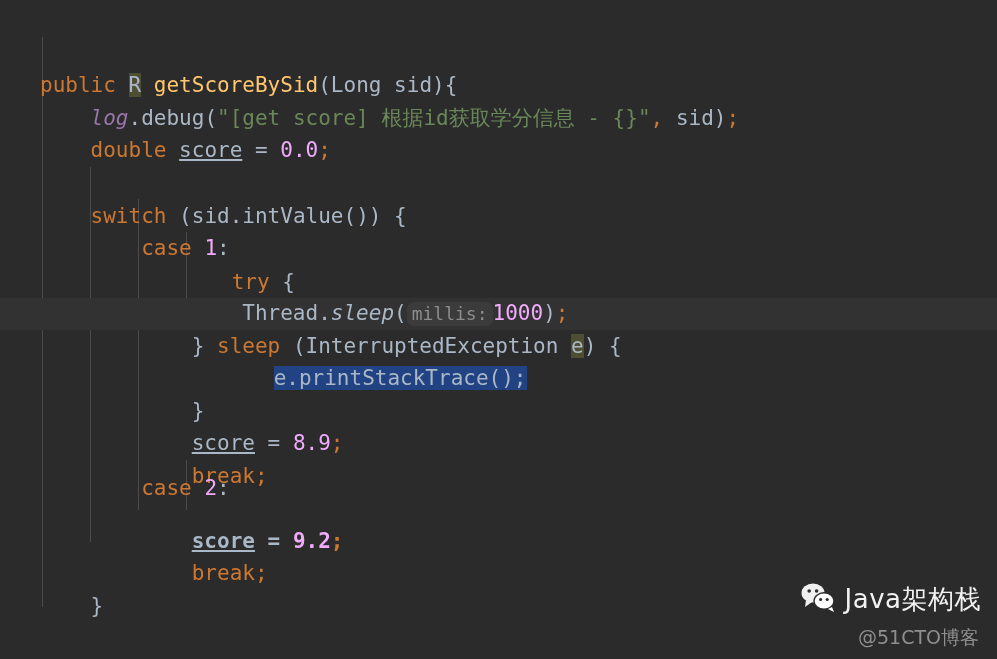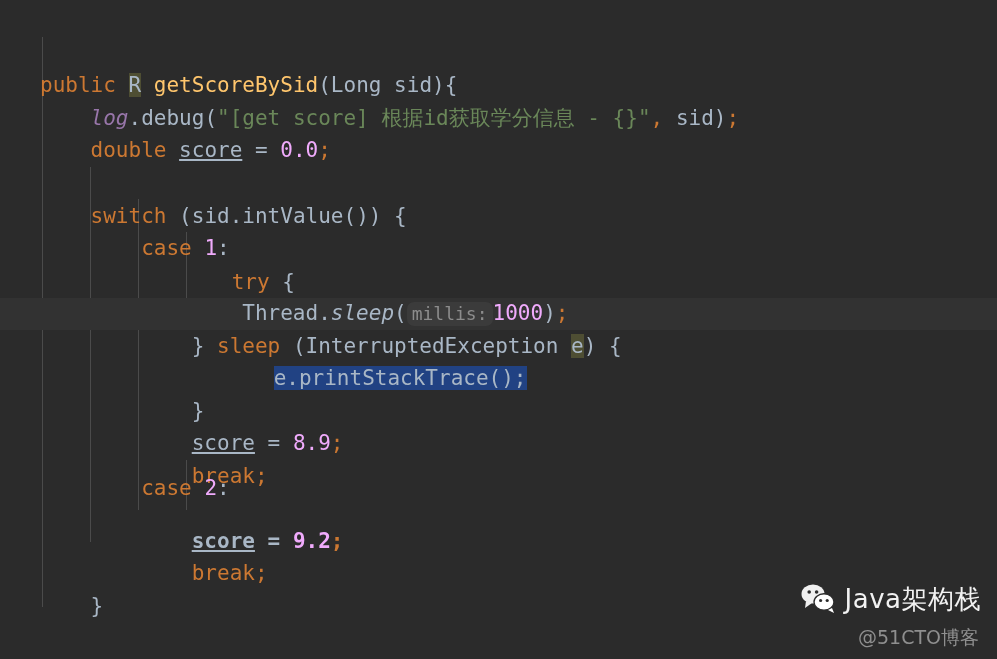--- a/index.html
+++ b/index.html
@@ -100,7 +100,7 @@
   }
   .wm-top {
     display: flex;
-    align-items: flex-end;
+    align-items: flex-start;
     gap: 8px;
   }
   .wm-name {

